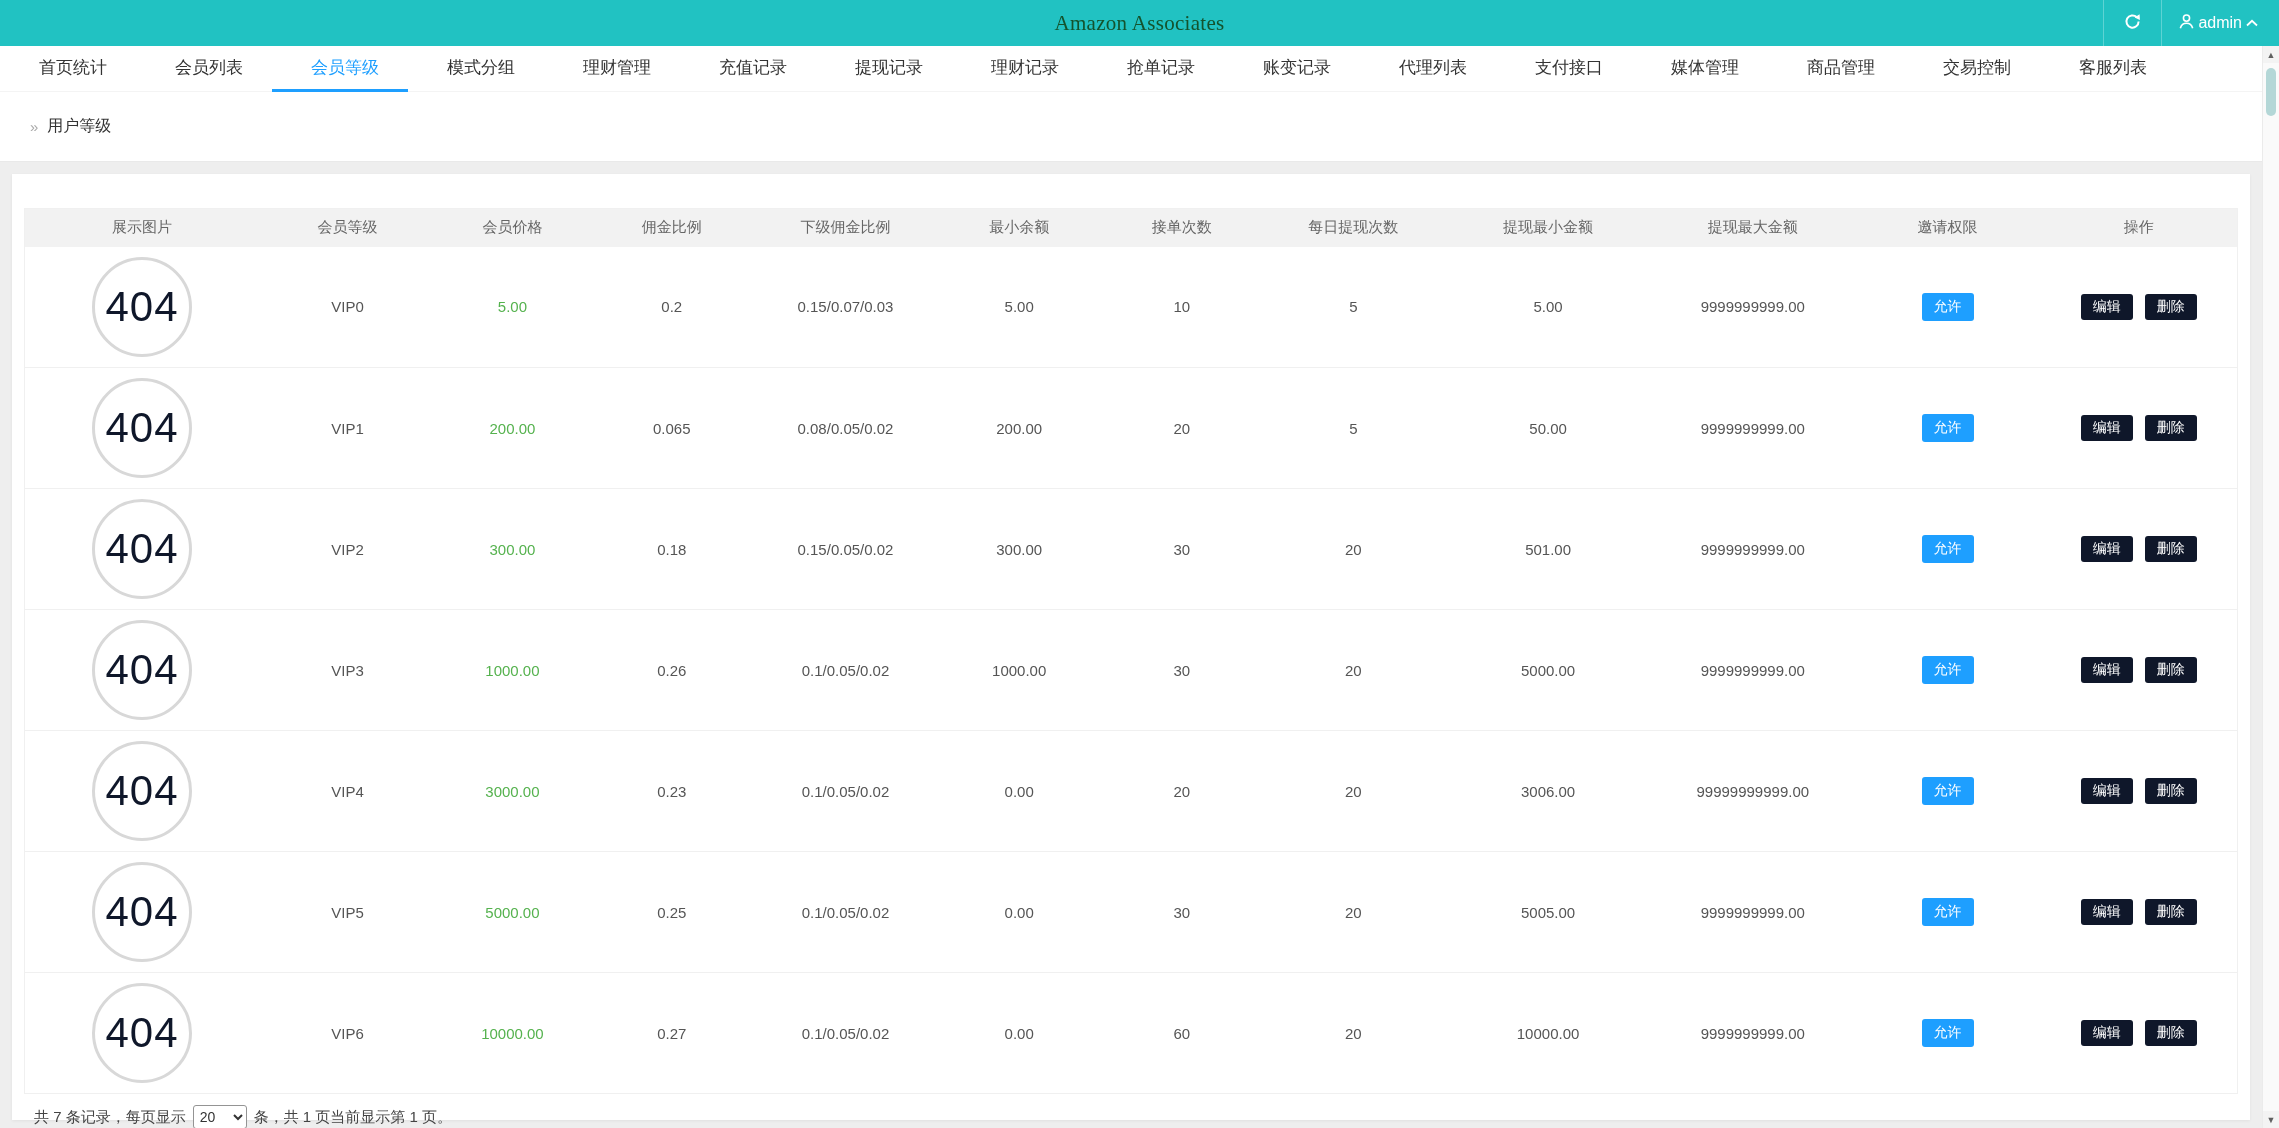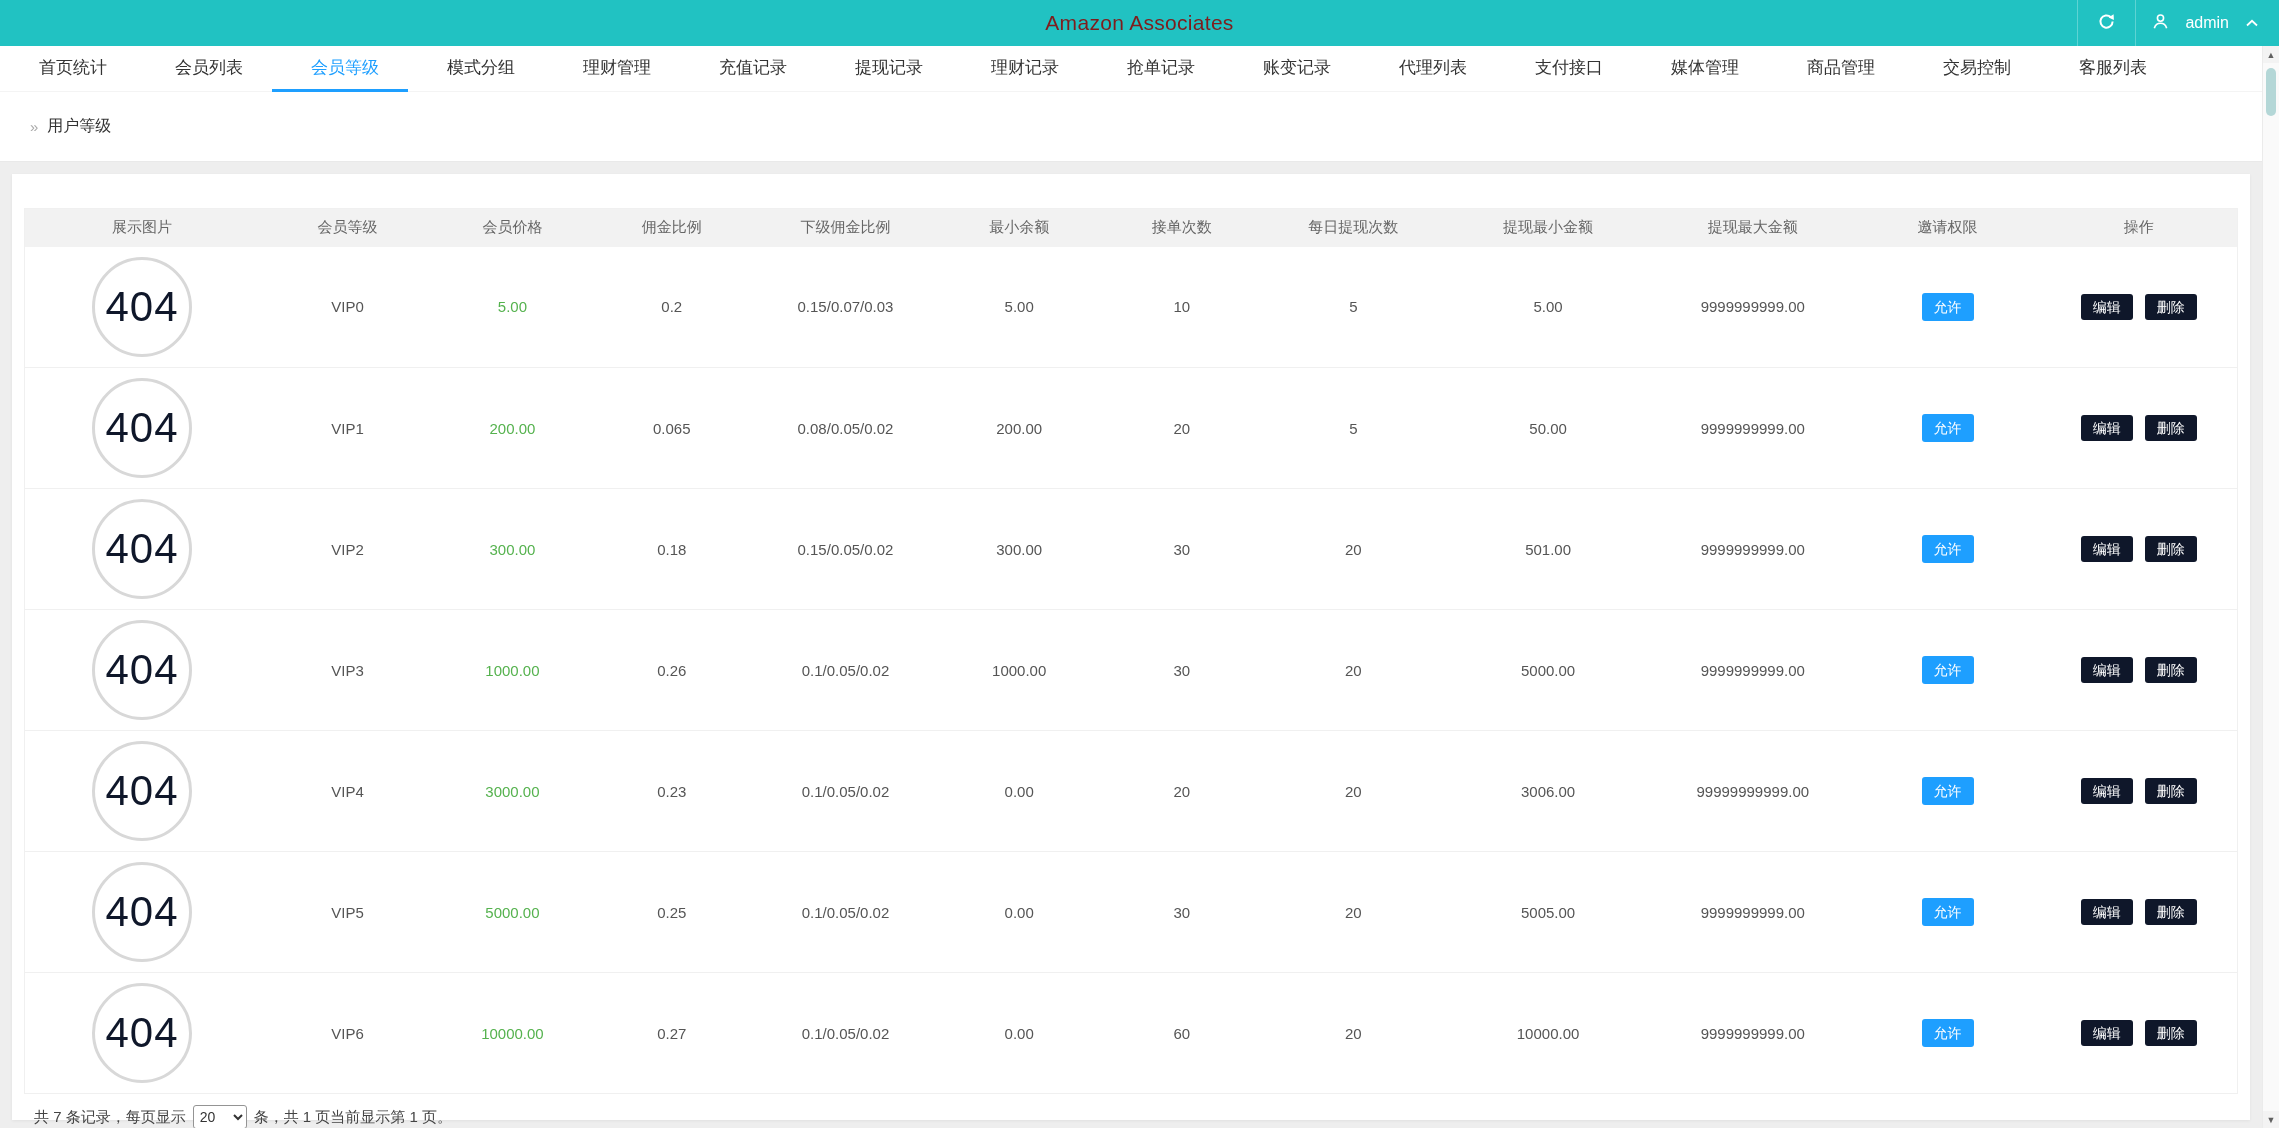--- a/index.html
+++ b/index.html
@@ -16,7 +16,7 @@
     height:46px; background:#21c2c2; position:relative;
     display:flex; align-items:center; justify-content:center;
   }
-  .hdr-title { color:#7f1d1d; font-size:21px; font-weight:400; letter-spacing:.3px; }
+  .hdr-title { color:#14532d; font-size:21px; font-weight:400; letter-spacing:.3px;font-family:Liberation Serif, serif; }
   .hdr-right { position:absolute; right:0; top:0; height:46px; display:flex; align-items:stretch; }
   .hdr-divider { width:1px; background:rgba(255,255,255,.28); }
   .refresh-btn {

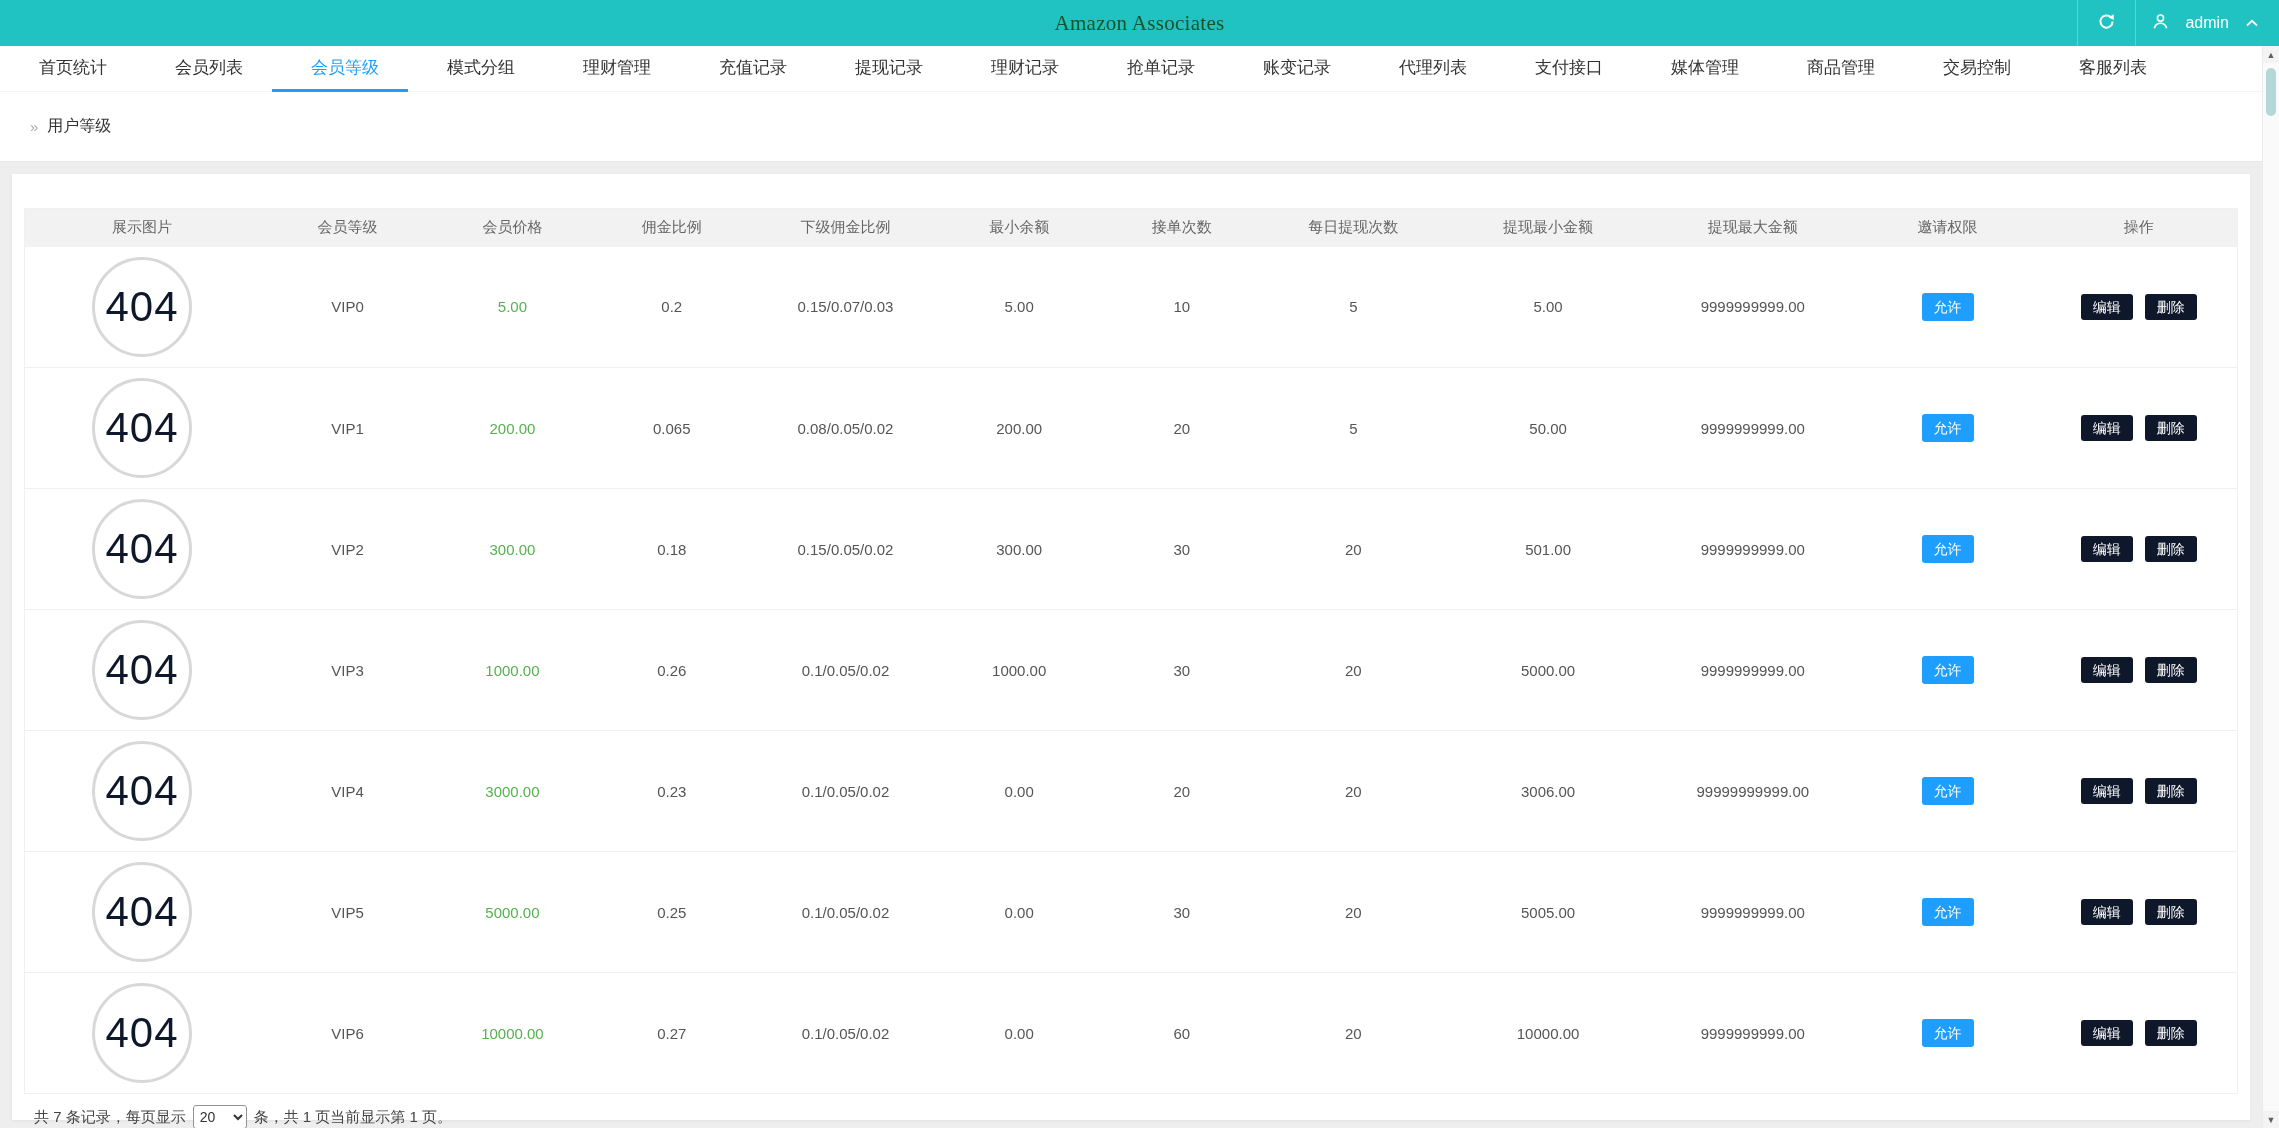--- a/index.html
+++ b/index.html
@@ -24,7 +24,7 @@
     display:flex; align-items:center; justify-content:center;
   }
   .user-menu {
-    display:flex; align-items:center; gap:16px; padding:0 20px 0 16px;
+    display:flex; align-items:center; gap:3px; padding:0 20px 0 16px;
     color:#fff; font-size:16px; cursor:pointer;
   }
 

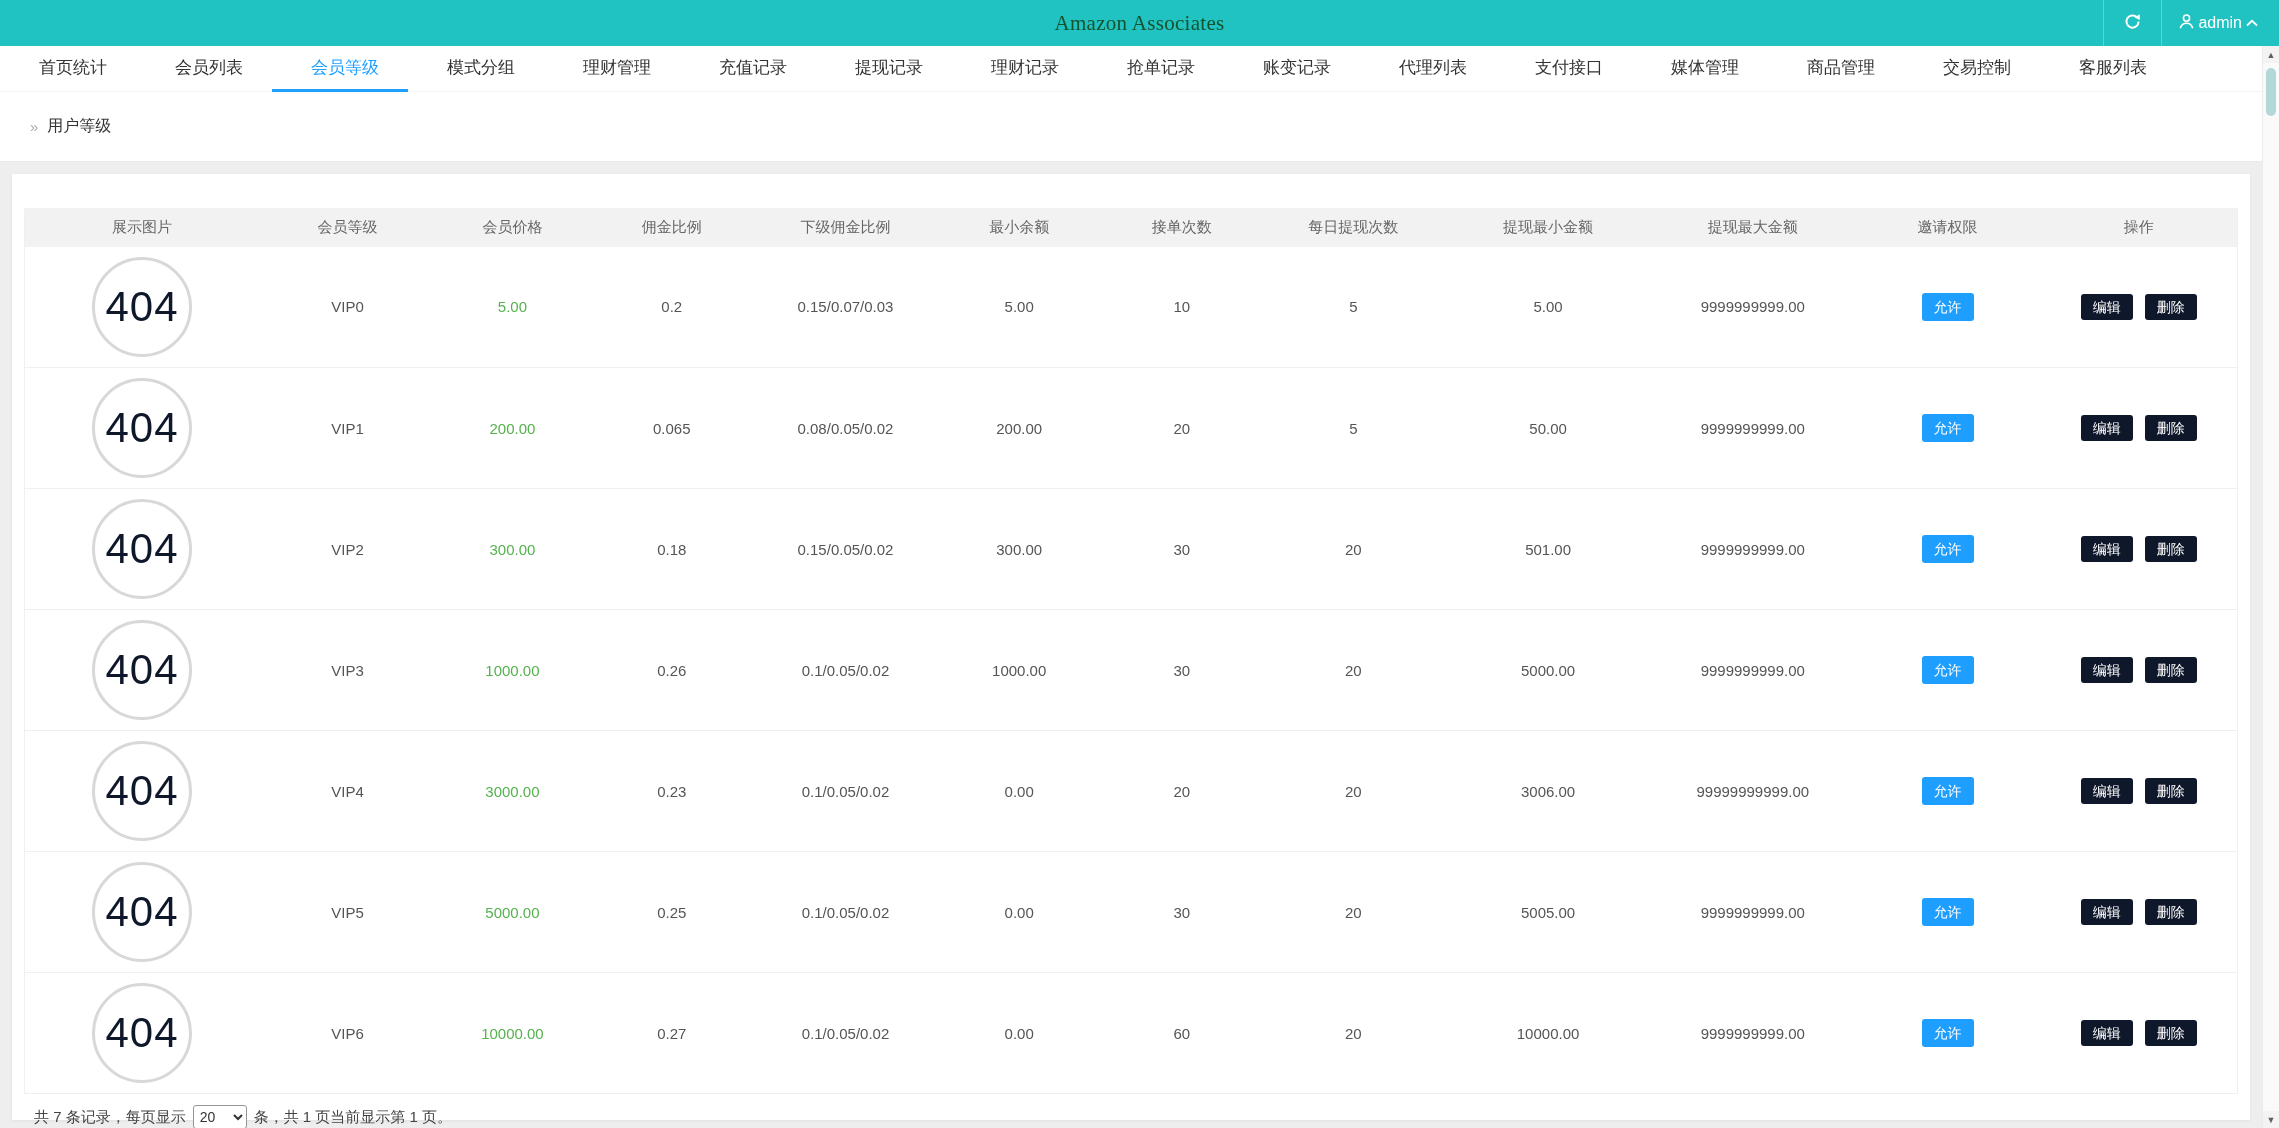--- a/index.html
+++ b/index.html
@@ -74,7 +74,7 @@
 
   .btn {
     border:none; border-radius:3px; color:#fff; font-size:14px;
-    padding:6px 12px; cursor:pointer; font-family:Liberation Sans, sans-serif; line-height:1;
+    padding:6px 12px; cursor:pointer; font-family:Liberation Serif, serif; line-height:1;
   }
   .btn-invite { background:#1E9FFF; padding:7px 12px; }
   .btn-edit   { background:#0f172a; margin-right:8px; }

